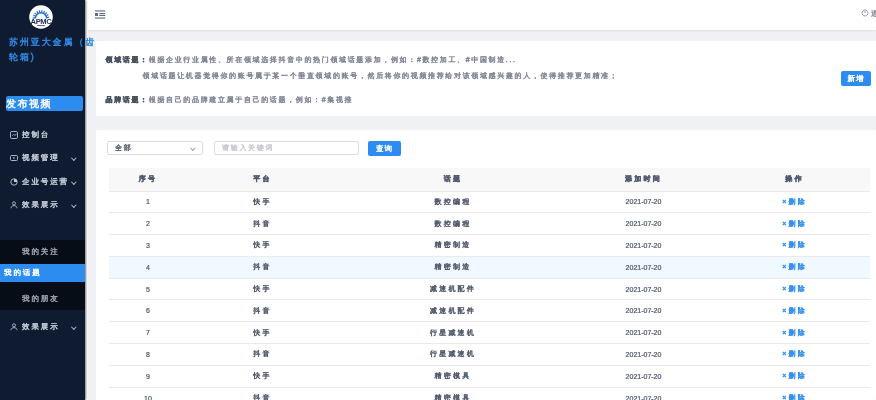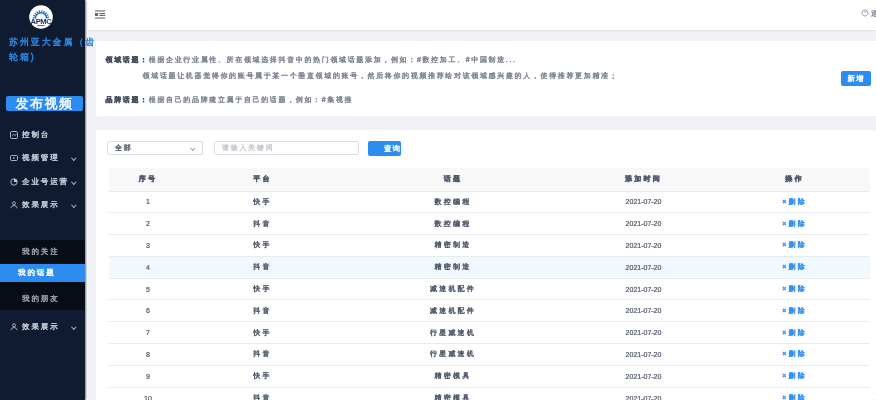--- a/index.html
+++ b/index.html
@@ -9,7 +9,7 @@
 #logo{position:absolute;left:29px;top:5px;width:24px;height:24px}
 #sidetitle{position:absolute;left:9px;top:38px;width:80px;color:#2f86e0;font-size:9px;line-height:9px;letter-spacing:1.9px;white-space:nowrap;-webkit-text-stroke:.45px #2f86e0}
 #sidetitle .l2{margin-top:6px}
-#pubbtn{position:absolute;left:6px;top:96px;width:77px;height:15px;background:#2d8cf0;border-radius:2px;color:#fff;font-size:13px;text-align:center;line-height:15px;letter-spacing:1.5px;-webkit-text-stroke:.4px #fff}
+#pubbtn{position:absolute;left:6px;top:96px;width:77px;height:15px;background:#2d8cf0;border-radius:2px;color:#fff;font-size:10px;text-align:left;line-height:15px;letter-spacing:1.5px;-webkit-text-stroke:.4px #fff}
 .mi{position:absolute;left:0;width:85px;height:23px;color:#c3cbd6;font-size:7.5px;line-height:23px;letter-spacing:1.9px;-webkit-text-stroke:.42px #c3cbd6}
 .mi .tx{position:absolute;left:22px;top:0}
 .mi .ar{position:absolute;right:9px;top:10px;width:3.6px;height:3.6px;border-right:1.1px solid #aeb6c2;border-bottom:1.1px solid #aeb6c2;transform:rotate(45deg)}

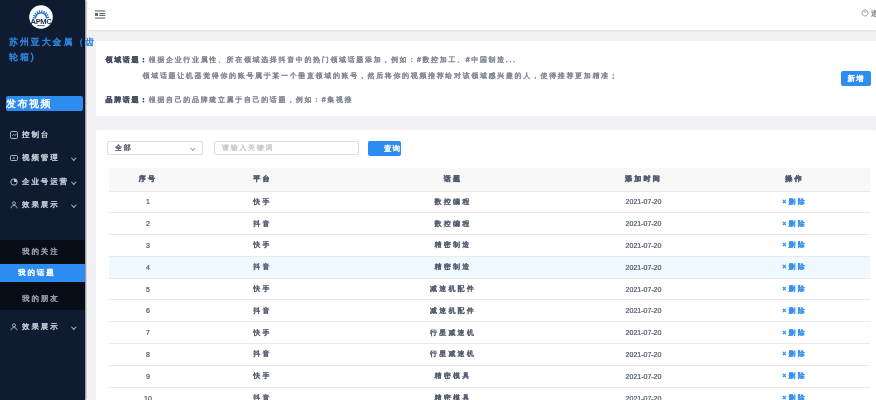--- a/index.html
+++ b/index.html
@@ -33,7 +33,7 @@
 #sel{position:absolute;left:11px;top:11px;width:96px;height:14px;border:1px solid #dcdee2;border-radius:2px;font-size:7px;color:#515a6e;line-height:12px;padding-left:7px;background:#fff;letter-spacing:1.7px;-webkit-text-stroke:.35px currentColor}
 #sel .ar{position:absolute;right:7px;top:4px;width:3.6px;height:3.6px;border-right:1.1px solid #9aa1ac;border-bottom:1.1px solid #9aa1ac;transform:rotate(45deg)}
 #inp{position:absolute;left:118px;top:11px;width:145px;height:14px;border:1px solid #dcdee2;border-radius:2px;font-size:7px;color:#c5c8ce;line-height:12px;padding-left:7px;background:#fff;letter-spacing:1.7px;-webkit-text-stroke:.35px currentColor}
-#qbtn{position:absolute;left:272px;top:11px;width:33px;height:15px;background:#2d8cf0;border-radius:2px;color:#fff;font-size:7.5px;text-align:right;line-height:15px;letter-spacing:1px;-webkit-text-stroke:.4px #fff}
+#qbtn{position:absolute;left:272px;top:11px;width:33px;height:15px;background:#2d8cf0;border-radius:2px;color:#fff;font-size:7.5px;text-align:center;line-height:15px;letter-spacing:1px;-webkit-text-stroke:.4px #fff}
 
 #tbl{position:absolute;left:13px;top:38px;width:761px}
 #tbl table{border-collapse:collapse;table-layout:fixed;width:761px;font-size:7px;color:#515a6e}

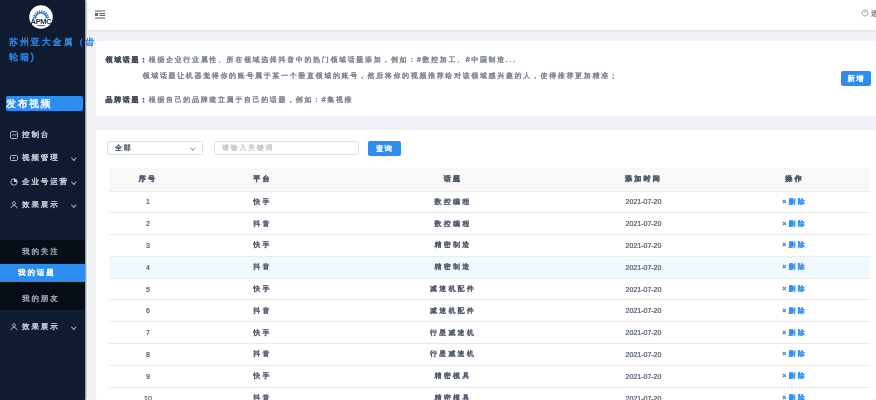--- a/index.html
+++ b/index.html
@@ -18,7 +18,7 @@
 #submenu{position:absolute;left:0;top:240px;width:85px;height:70px;background:#070d16}
 .smi{position:absolute;left:22px;color:#98a1ad;font-size:7.5px;line-height:23px;letter-spacing:1.9px;-webkit-text-stroke:.42px #98a1ad}
 #selitem{position:absolute;left:0;top:264px;width:85px;height:18px;background:#2d8cf0;color:#fff;font-size:7.5px;line-height:18px;letter-spacing:1.9px;-webkit-text-stroke:.42px #fff}
-#selitem span{margin-left:18px}
+#selitem span{margin-left:4px}
 
 #header{position:absolute;left:88px;top:0;width:788px;height:30px;background:#fff;box-shadow:0 1px 2px rgba(0,0,0,.08)}
 #burger{position:absolute;left:7px;top:10px}

